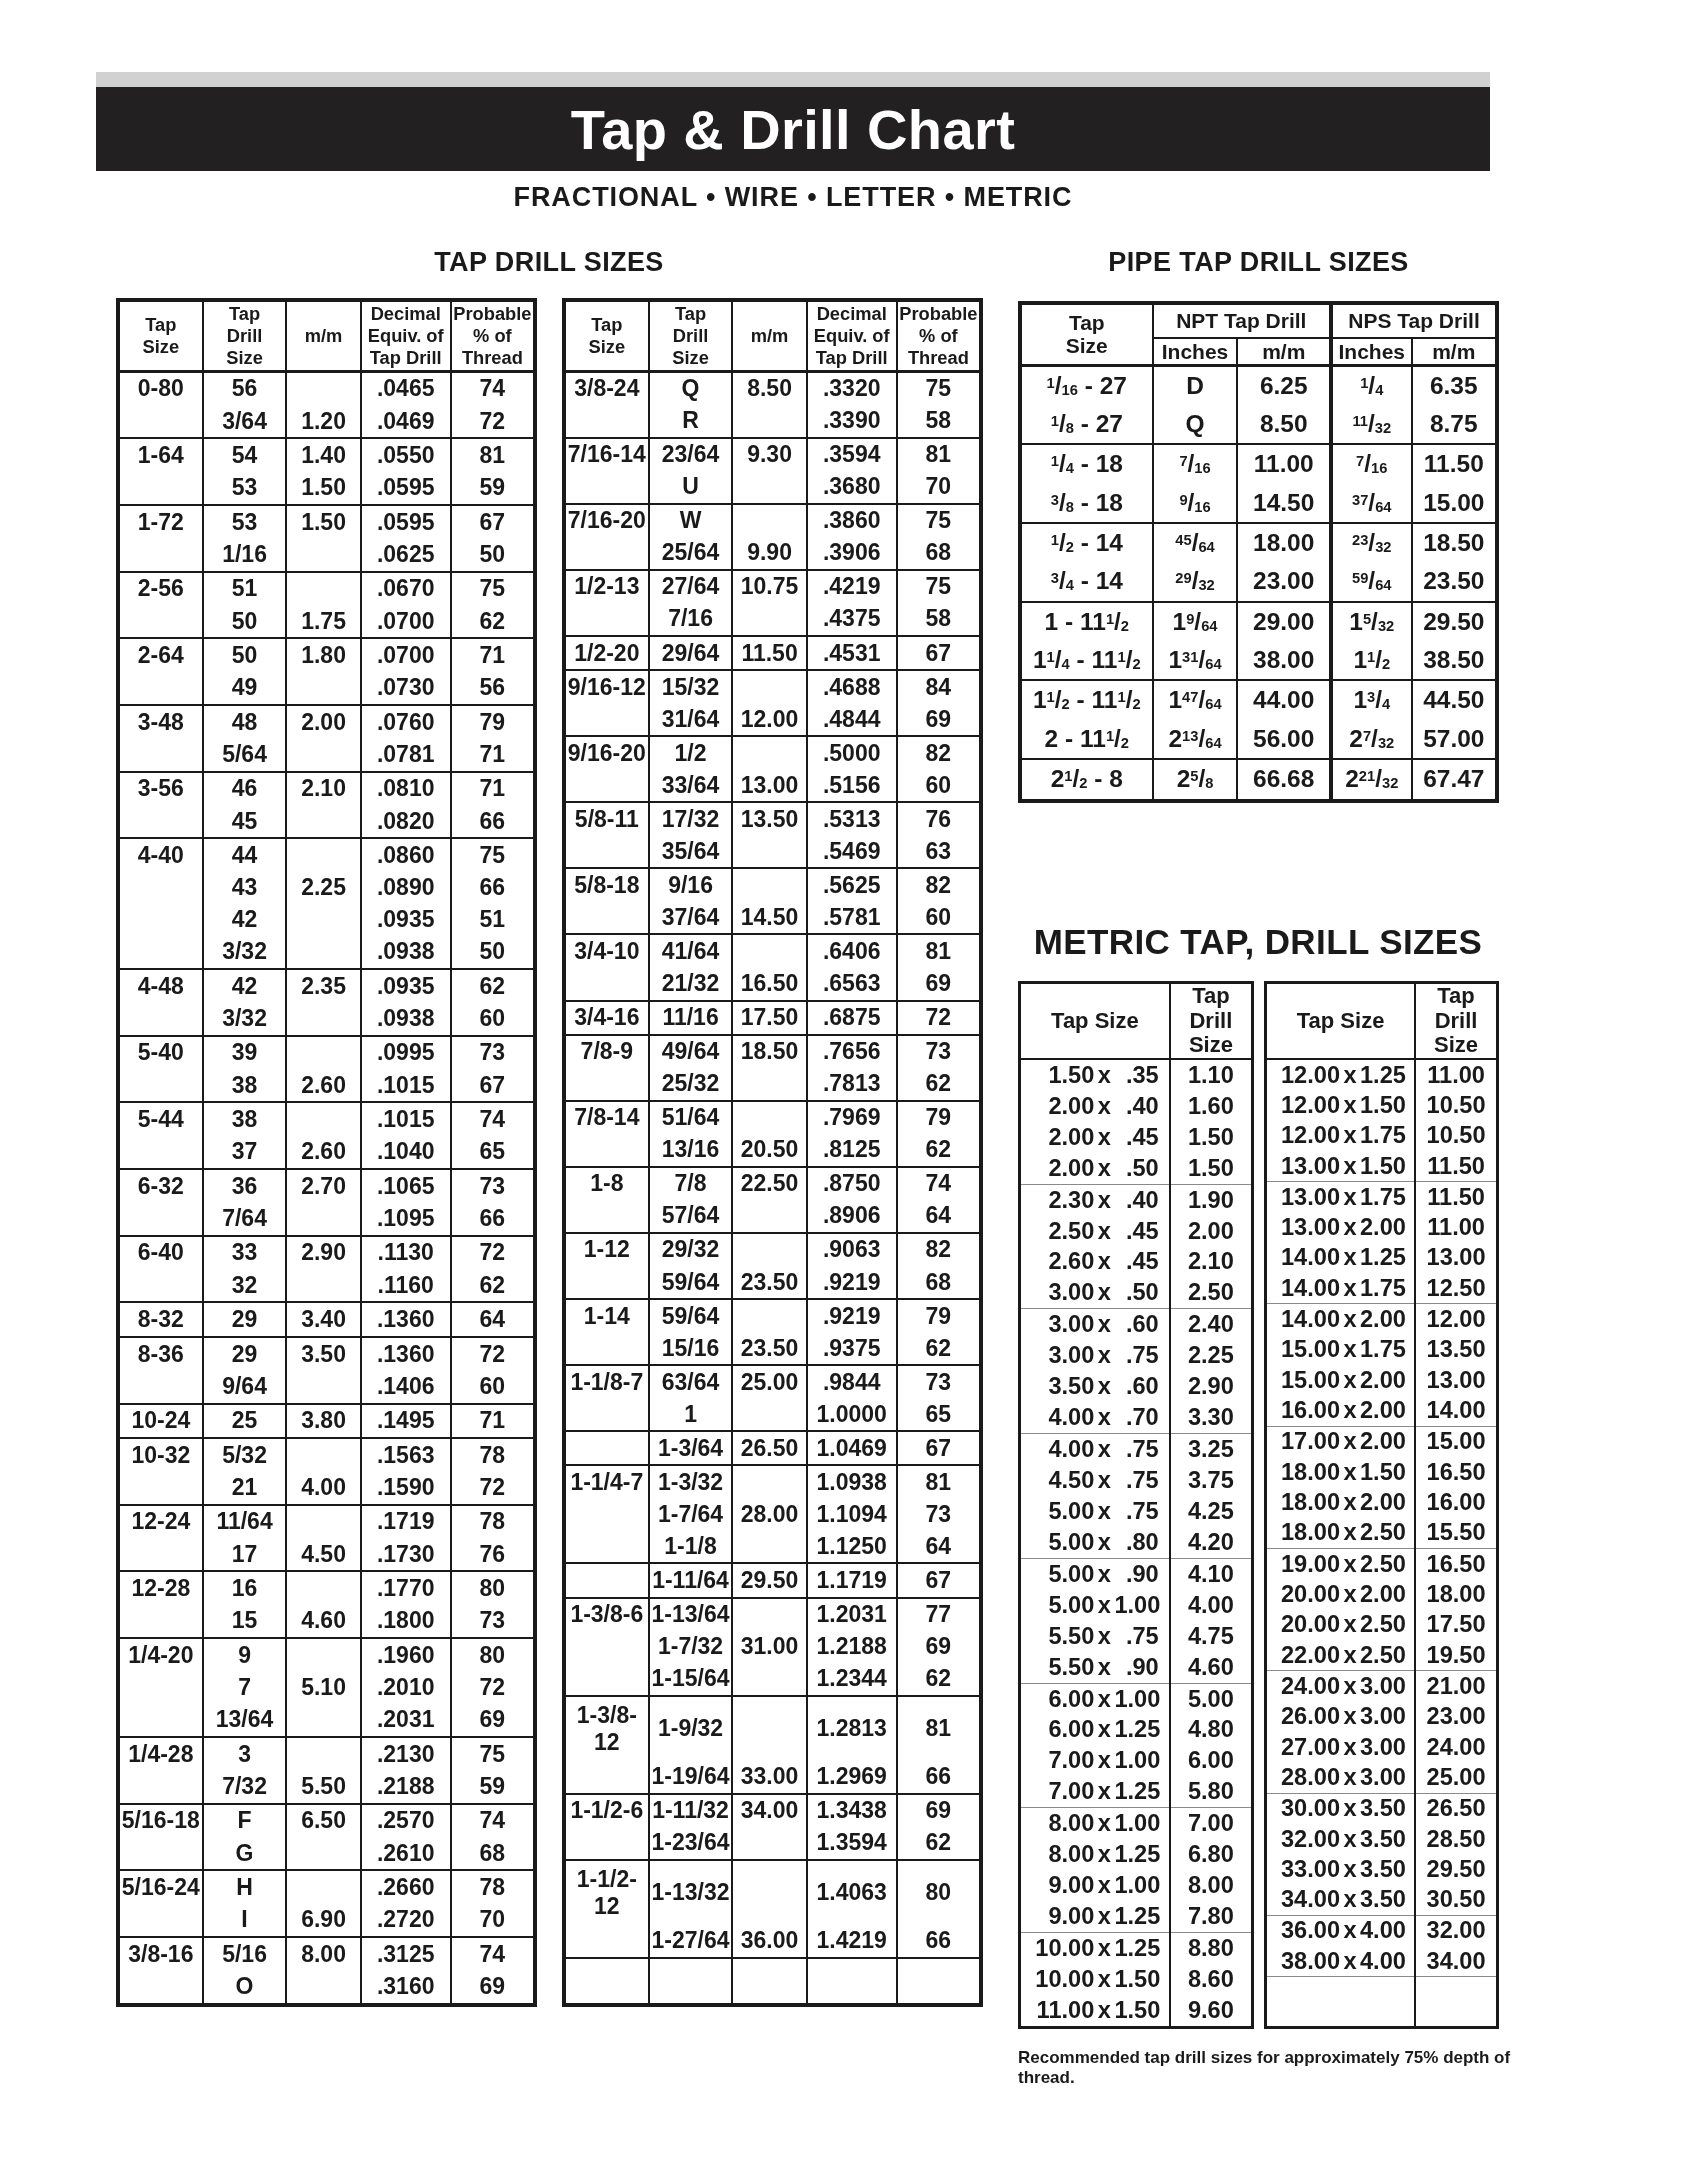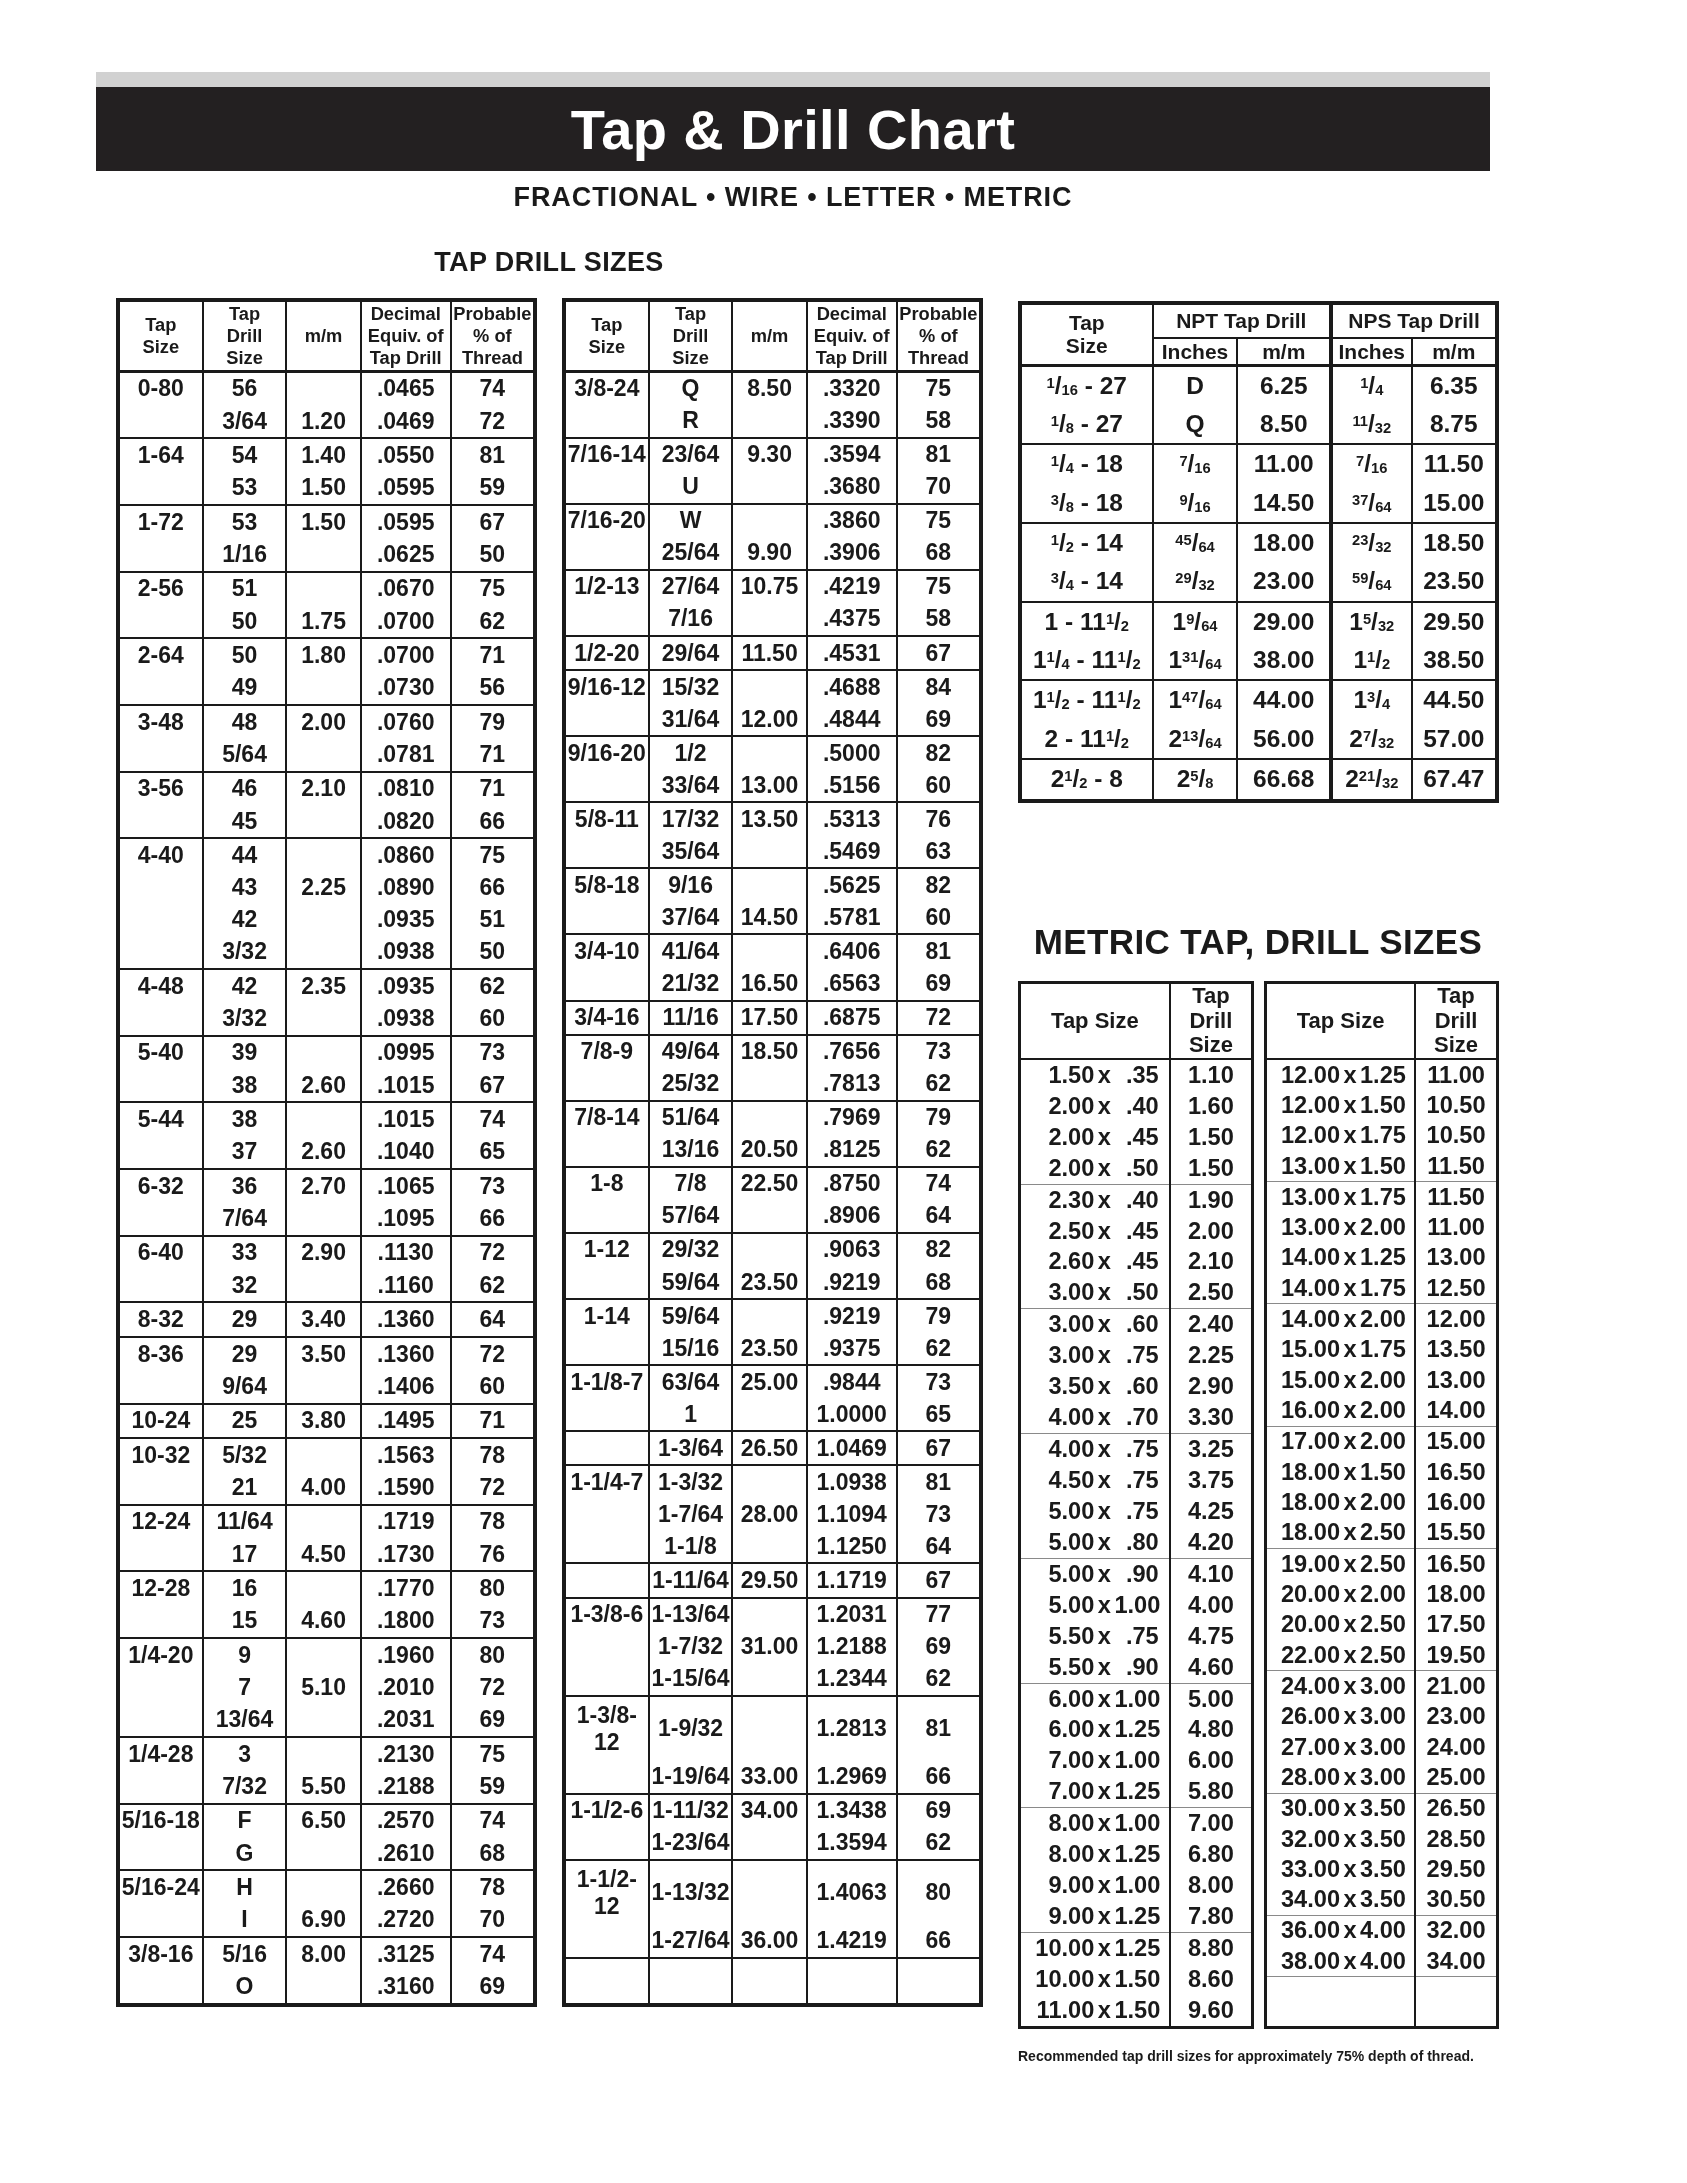--- a/index.html
+++ b/index.html
@@ -85,6 +85,7 @@
   <div class="abs subtitle">FRACTIONAL • WIRE • LETTER • METRIC</div>
 
   <div class="abs section-title tap-title">TAP DRILL SIZES</div>
+  <div class="abs section-title pipe-title">PIPE TAP DRILL SIZES</div>
 
   <div id="tap-left" class="tbl-wrap">
       <table class="tap-table">

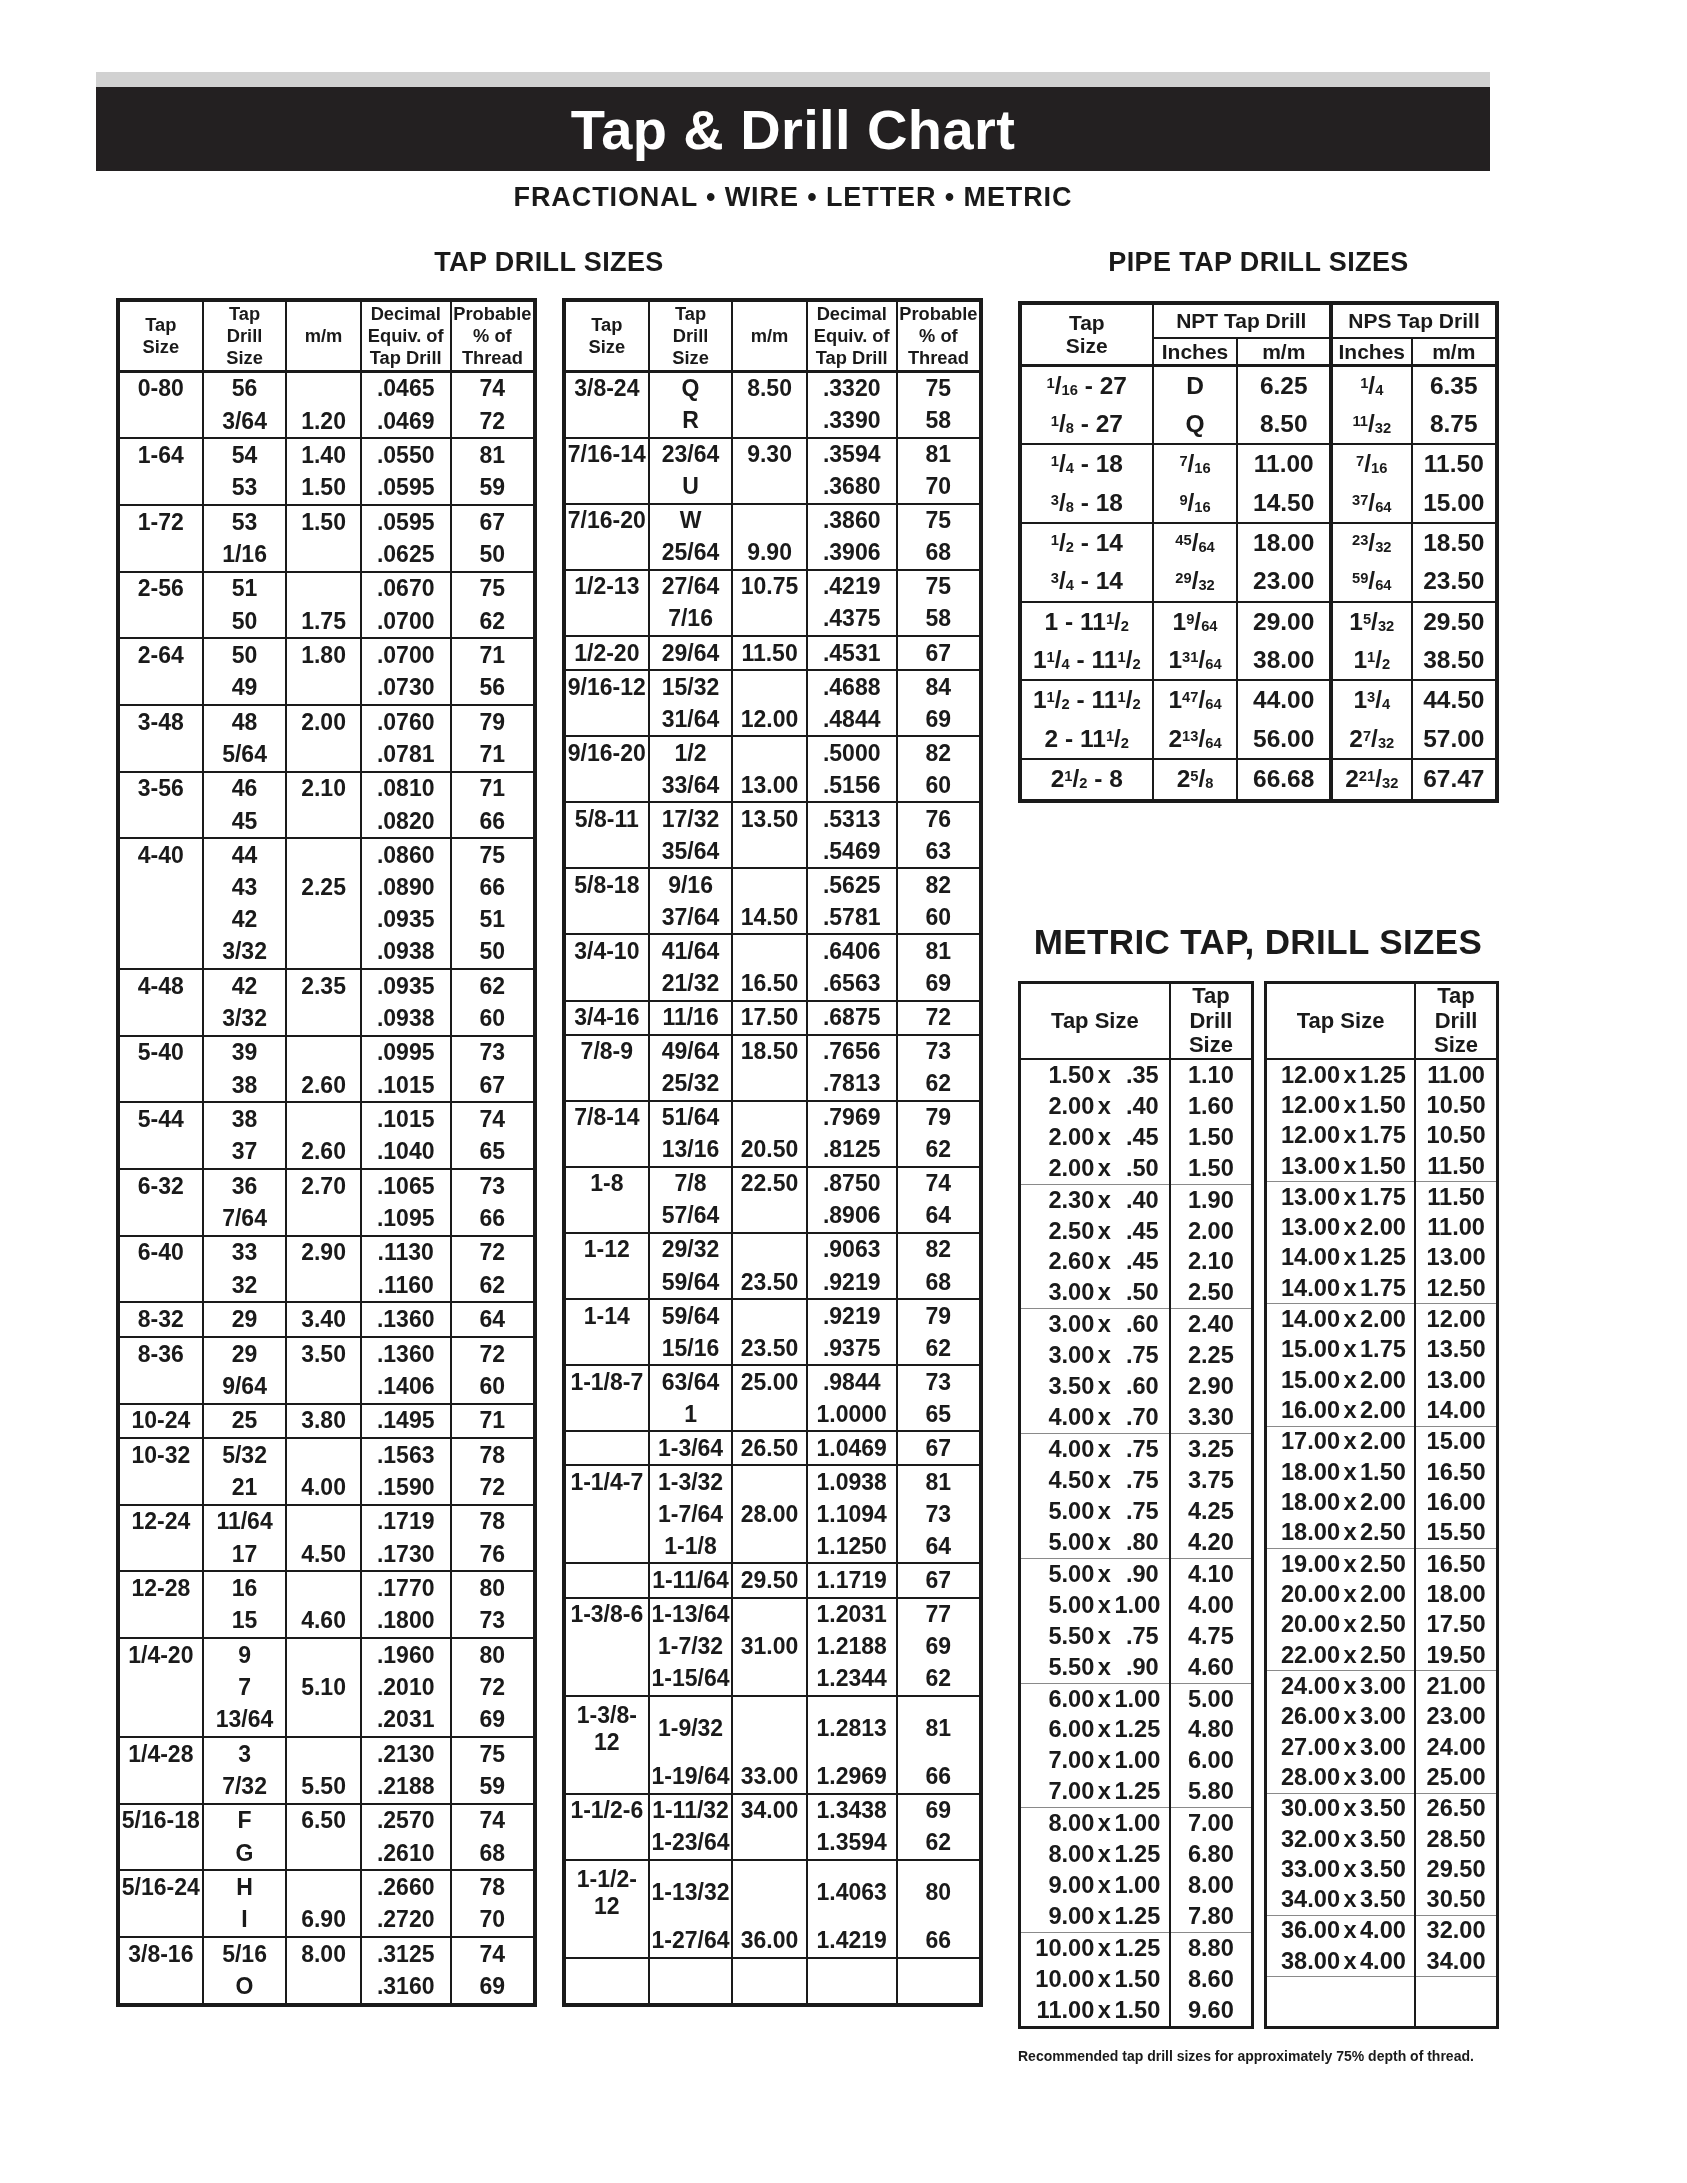--- a/index.html
+++ b/index.html
@@ -20,7 +20,7 @@
   .tap-title{left:116px; top:247px; width:866px;}
   .pipe-title{left:1018px; top:247px; width:481px;}
   .metric-title{left:1000px; top:922px; width:516px; font-size:35px;}
-  .footer{left:1018px; top:2048px; width:524px; font-size:14px;}
+  .footer{left:1018px; top:2048px; width:524px; font-size:17px;}
 
   .tbl-wrap{position:absolute;}
   #tap-left {left:116px; top:298px; width:421px; height:1709px;}

